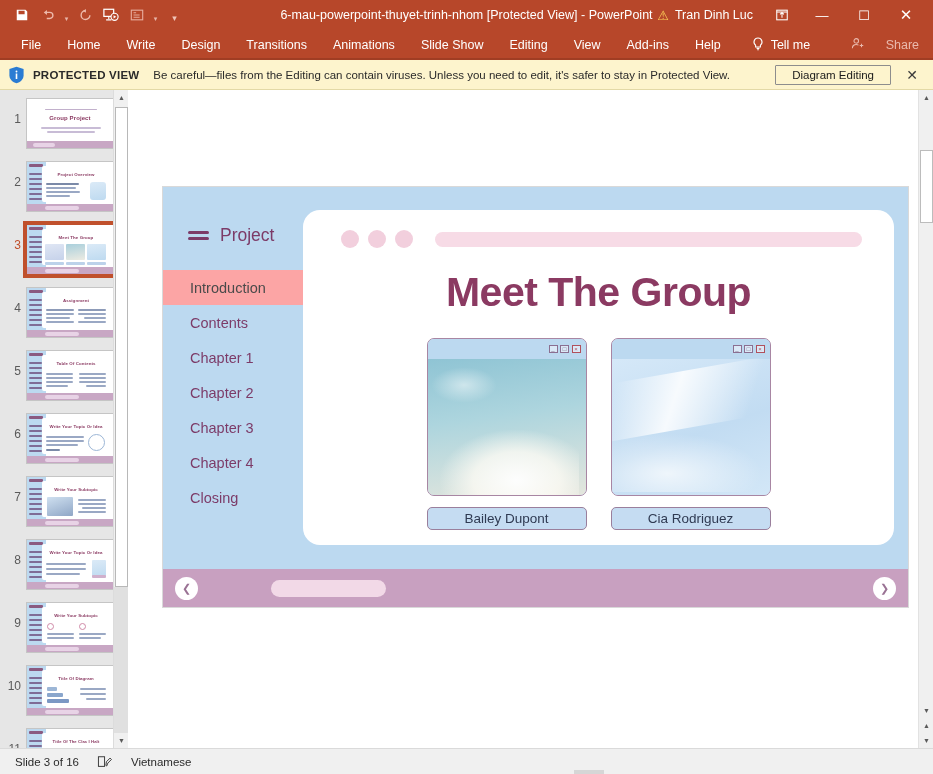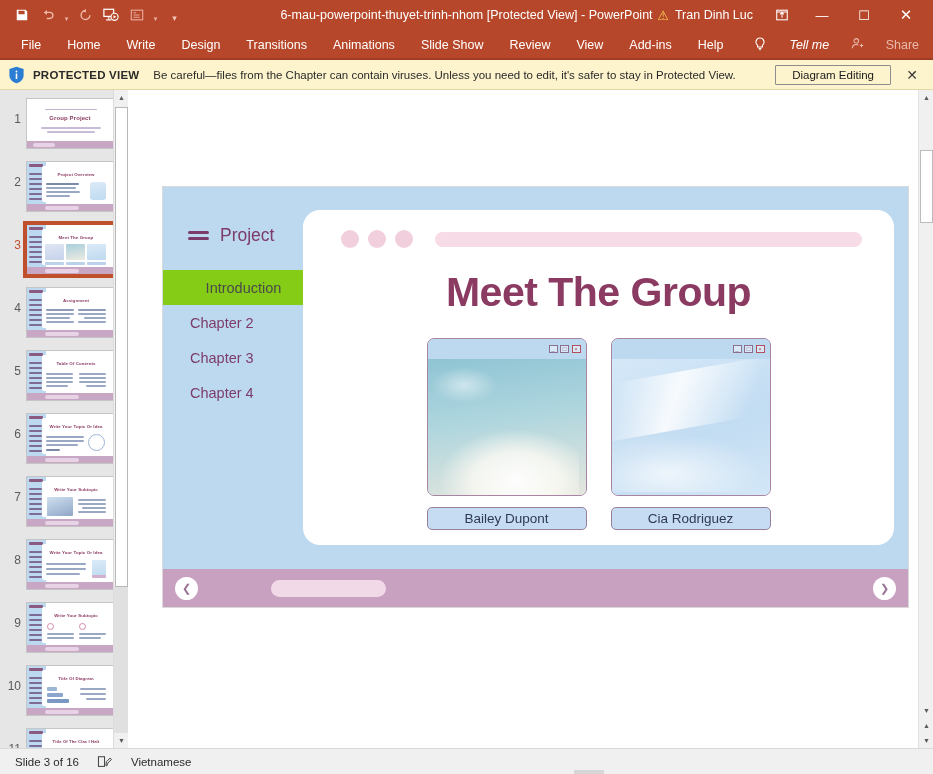--- a/index.html
+++ b/index.html
@@ -354,7 +354,7 @@
   <div class="rtab">Transitions</div>
   <div class="rtab">Animations</div>
   <div class="rtab">Slide Show</div>
-  <div class="rtab">Review</div>
+  <div class="rtab">Editing</div>
   <div class="rtab">View</div>
   <div class="rtab">Add-ins</div>
   <div class="rtab">Help</div>

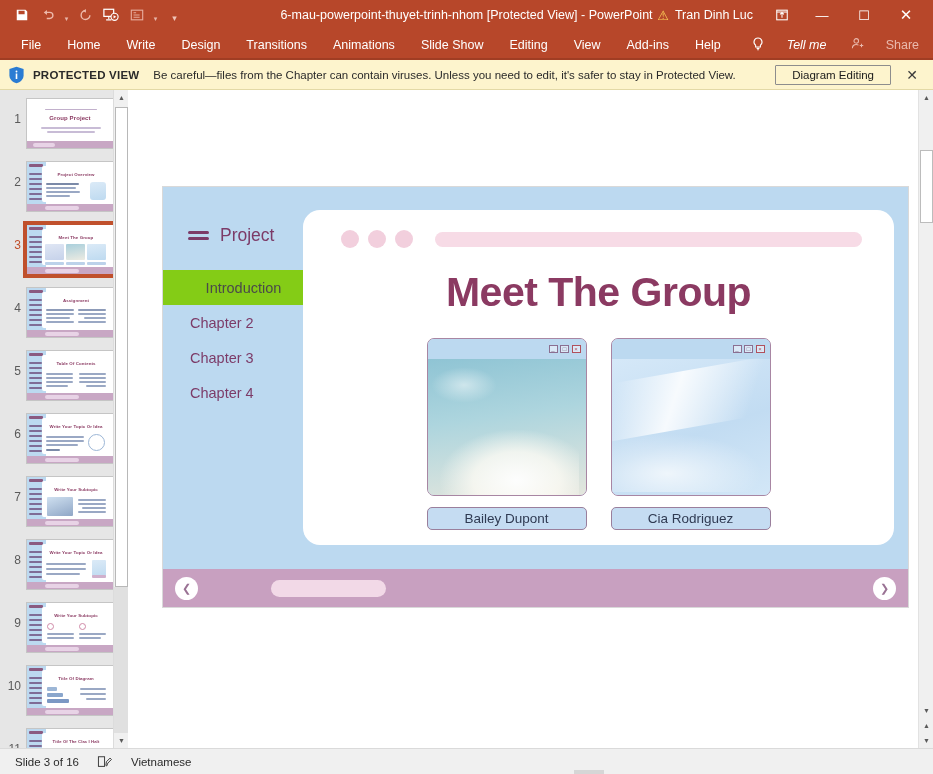--- a/index.html
+++ b/index.html
@@ -56,7 +56,7 @@
     font-size: 12.5px; color: #ffffff; padding: 0 13px; height: 30px;
     display: flex; align-items: center; white-space: nowrap;
   }
-  .rtab.tellme { gap: 23px; padding-left: 18px; font-style: italic; }
+  .rtab.tellme { gap: 7px; padding-left: 18px; }
   .bulb { font-size: 12px; }
   .share {
     margin-left: auto; display: flex; align-items: center; gap: 21px;

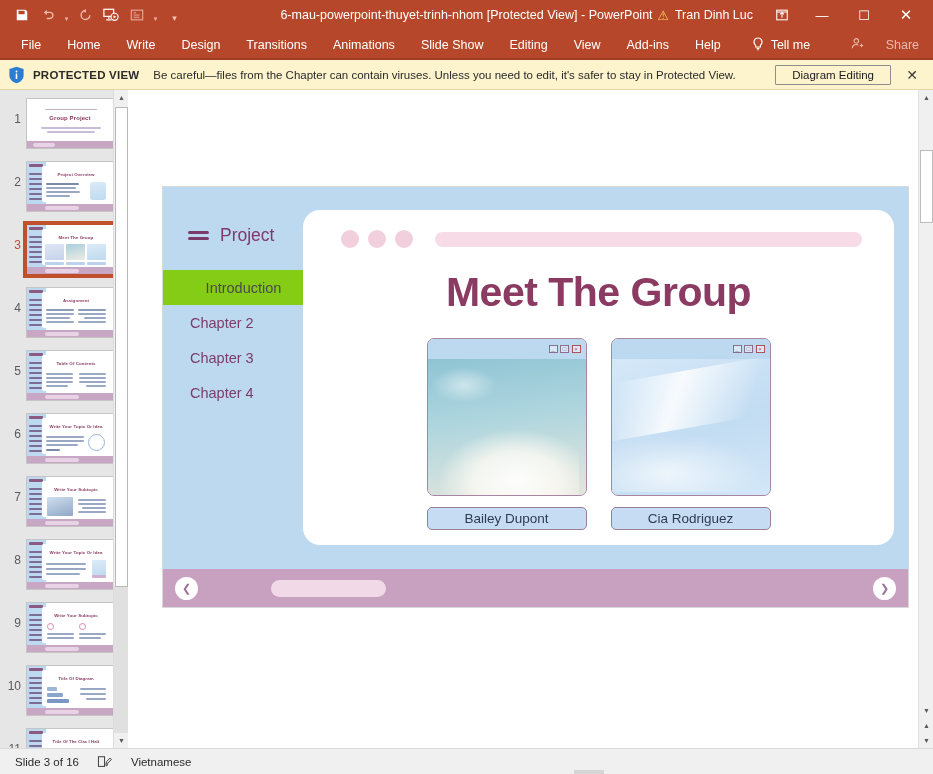--- a/index.html
+++ b/index.html
@@ -388,7 +388,7 @@
     </svg>
   </span>
   <span class="pv-label">PROTECTED VIEW</span>
-  <span class="pv-msg">Be careful—files from the Chapter can contain viruses. Unless you need to edit, it's safer to stay in Protected View.</span>
+  <span class="pv-msg">Be careful—files from the Editing can contain viruses. Unless you need to edit, it's safer to stay in Protected View.</span>
   <button class="enable-btn">Diagram Editing</button>
   <span class="pv-close">✕</span>
 </div>

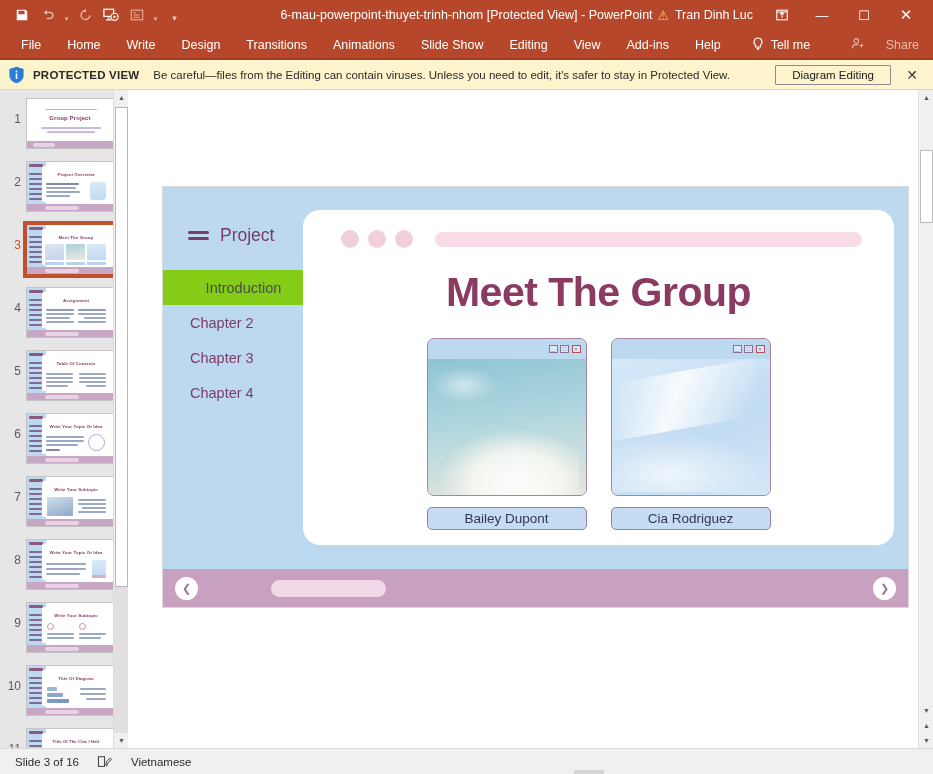--- a/index.html
+++ b/index.html
@@ -166,8 +166,8 @@
     position: relative; white-space: nowrap;
   }
   .navitem.active {
-    background: #84cc16; color: #4a4a4a; border-radius: 0 20px 20px 0;
-    margin-right: -22px; padding-right: 28px; width: 162px; text-align: center;
+    background: #fca5a5; color: #4a4a4a; border-radius: 0 20px 20px 0;
+    margin-right: -22px; padding-right: 28px; width: 162px;
   }
   .slide-content {
     position: absolute; left: 140px; top: 23px; right: 14px; bottom: 62px;

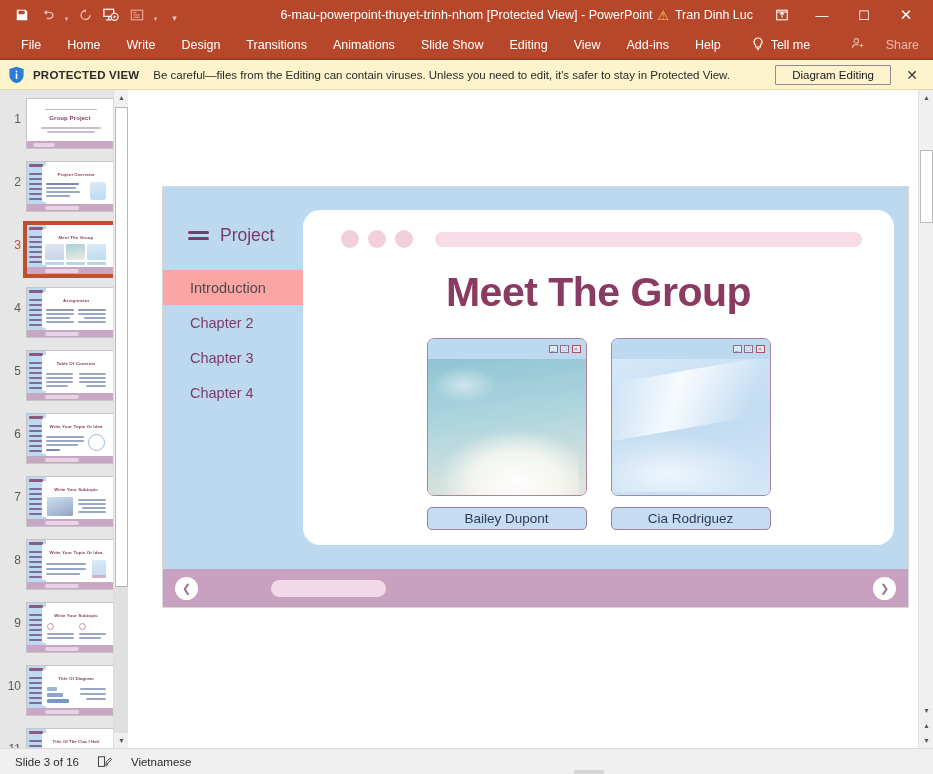--- a/index.html
+++ b/index.html
@@ -705,6 +705,7 @@
         </div>
         <div class="navlist">
           <div class="navitem active">Introduction</div>
+          <div class="navitem">Contents</div>
           <div class="navitem">Chapter 2</div>
           <div class="navitem">Chapter 3</div>
           <div class="navitem">Chapter 4</div>

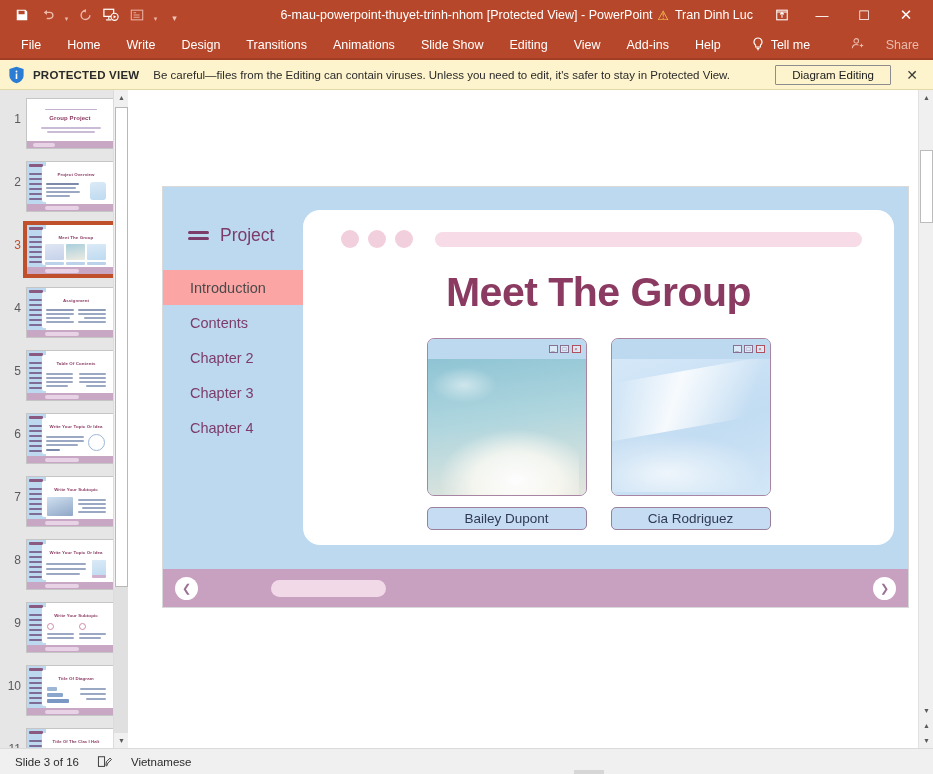--- a/index.html
+++ b/index.html
@@ -706,6 +706,7 @@
         <div class="navlist">
           <div class="navitem active">Introduction</div>
           <div class="navitem">Contents</div>
+          <div class="navitem">Chapter 1</div>
           <div class="navitem">Chapter 2</div>
           <div class="navitem">Chapter 3</div>
           <div class="navitem">Chapter 4</div>

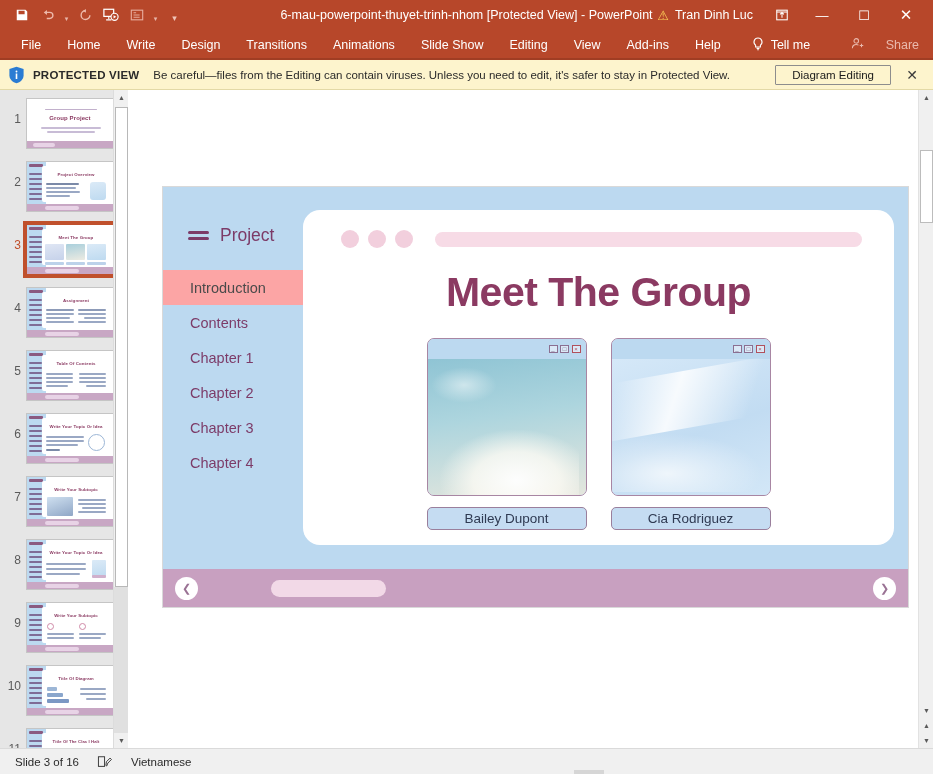--- a/index.html
+++ b/index.html
@@ -710,6 +710,7 @@
           <div class="navitem">Chapter 2</div>
           <div class="navitem">Chapter 3</div>
           <div class="navitem">Chapter 4</div>
+          <div class="navitem">Closing</div>
         </div>
       </div>
 

